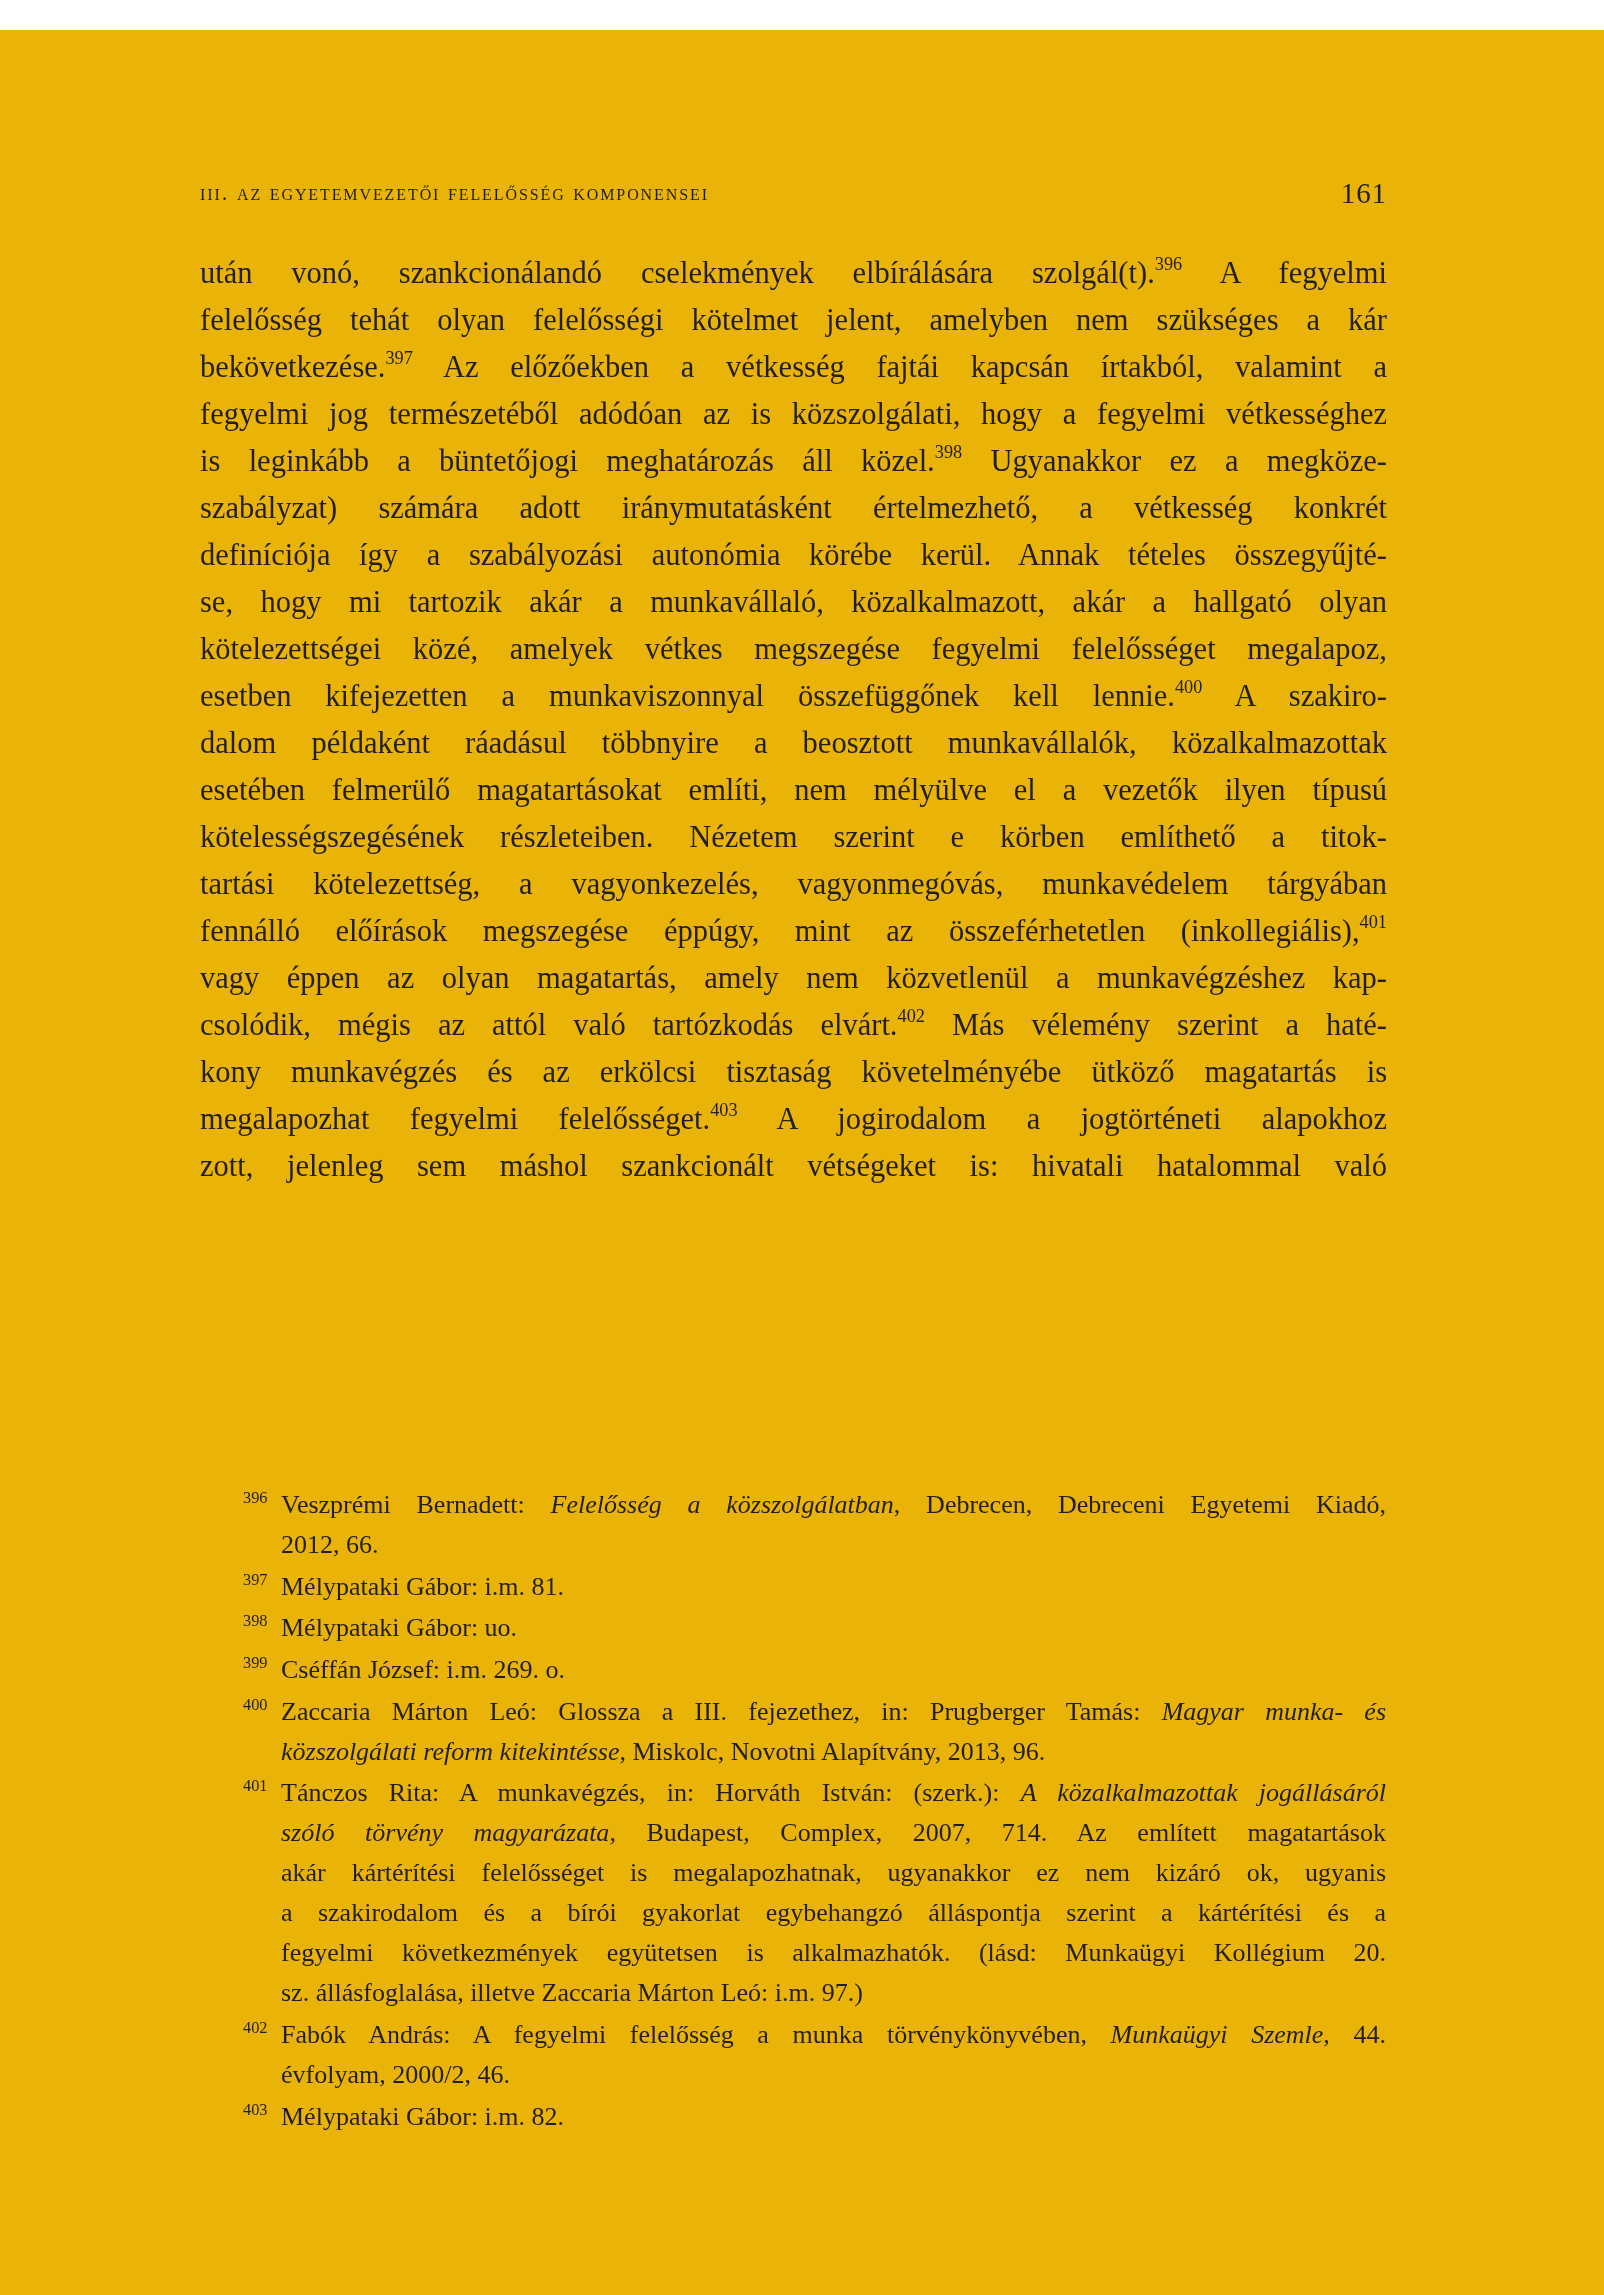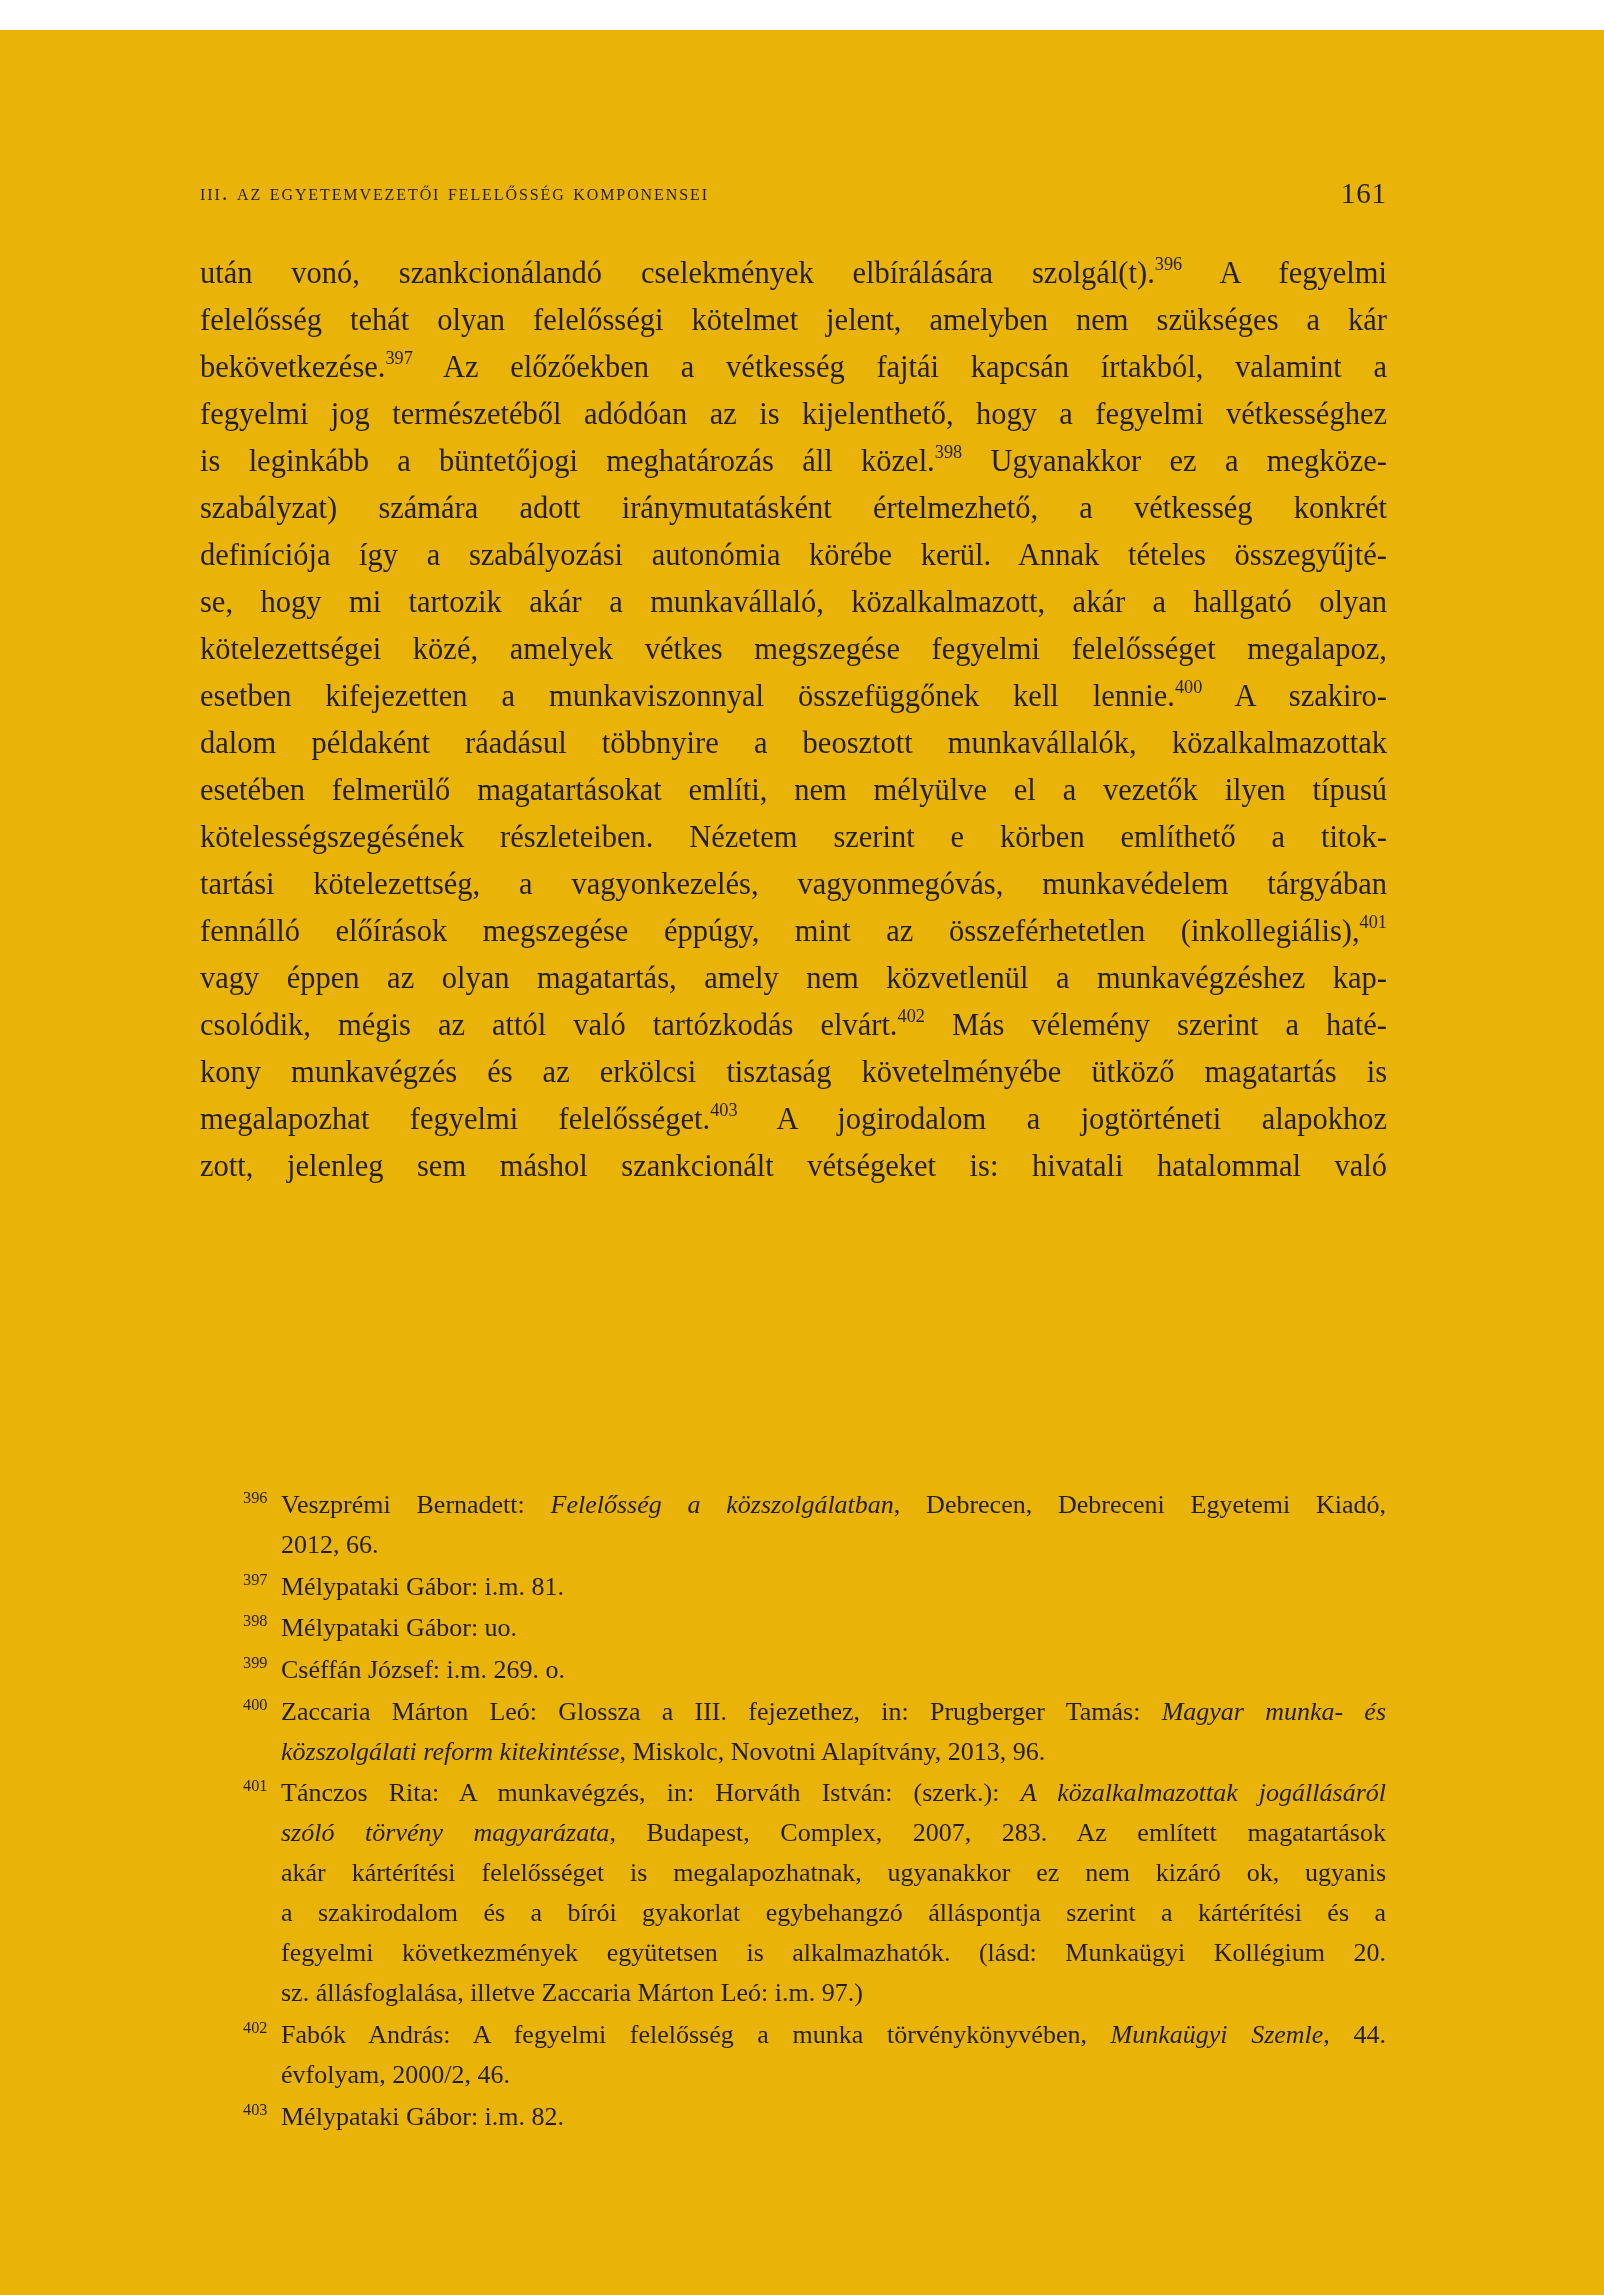--- a/index.html
+++ b/index.html
@@ -32,7 +32,7 @@
       <div class="line"><span>után vonó, szankcionálandó cselekmények elbírálására szolgál(t).</span><sup>396</sup><span> A fegyelmi</span></div>
       <div class="line"><span>felelősség tehát olyan felelősségi kötelmet jelent, amelyben nem szükséges a kár</span></div>
       <div class="line"><span>bekövetkezése.</span><sup>397</sup><span> Az előzőekben a vétkesség fajtái kapcsán írtakból, valamint a</span></div>
-      <div class="line"><span>fegyelmi jog természetéből adódóan az is kijelenthető, hogy a fegyelmi vétkességhez</span></div>
+      <div class="line"><span>fegyelmi jog természetéből adódóan az is közszolgálati, hogy a fegyelmi vétkességhez</span></div>
       <div class="line"><span>is leginkább a büntetőjogi meghatározás áll közel.</span><sup>398</sup><span> Ugyanakkor ez a megköze-</span></div>
       <div class="line"><span>szabályzat) számára adott iránymutatásként értelmezhető, a vétkesség konkrét</span></div>
       <div class="line"><span>definíciója így a szabályozási autonómia körébe kerül. Annak tételes összegyűjté-</span></div>

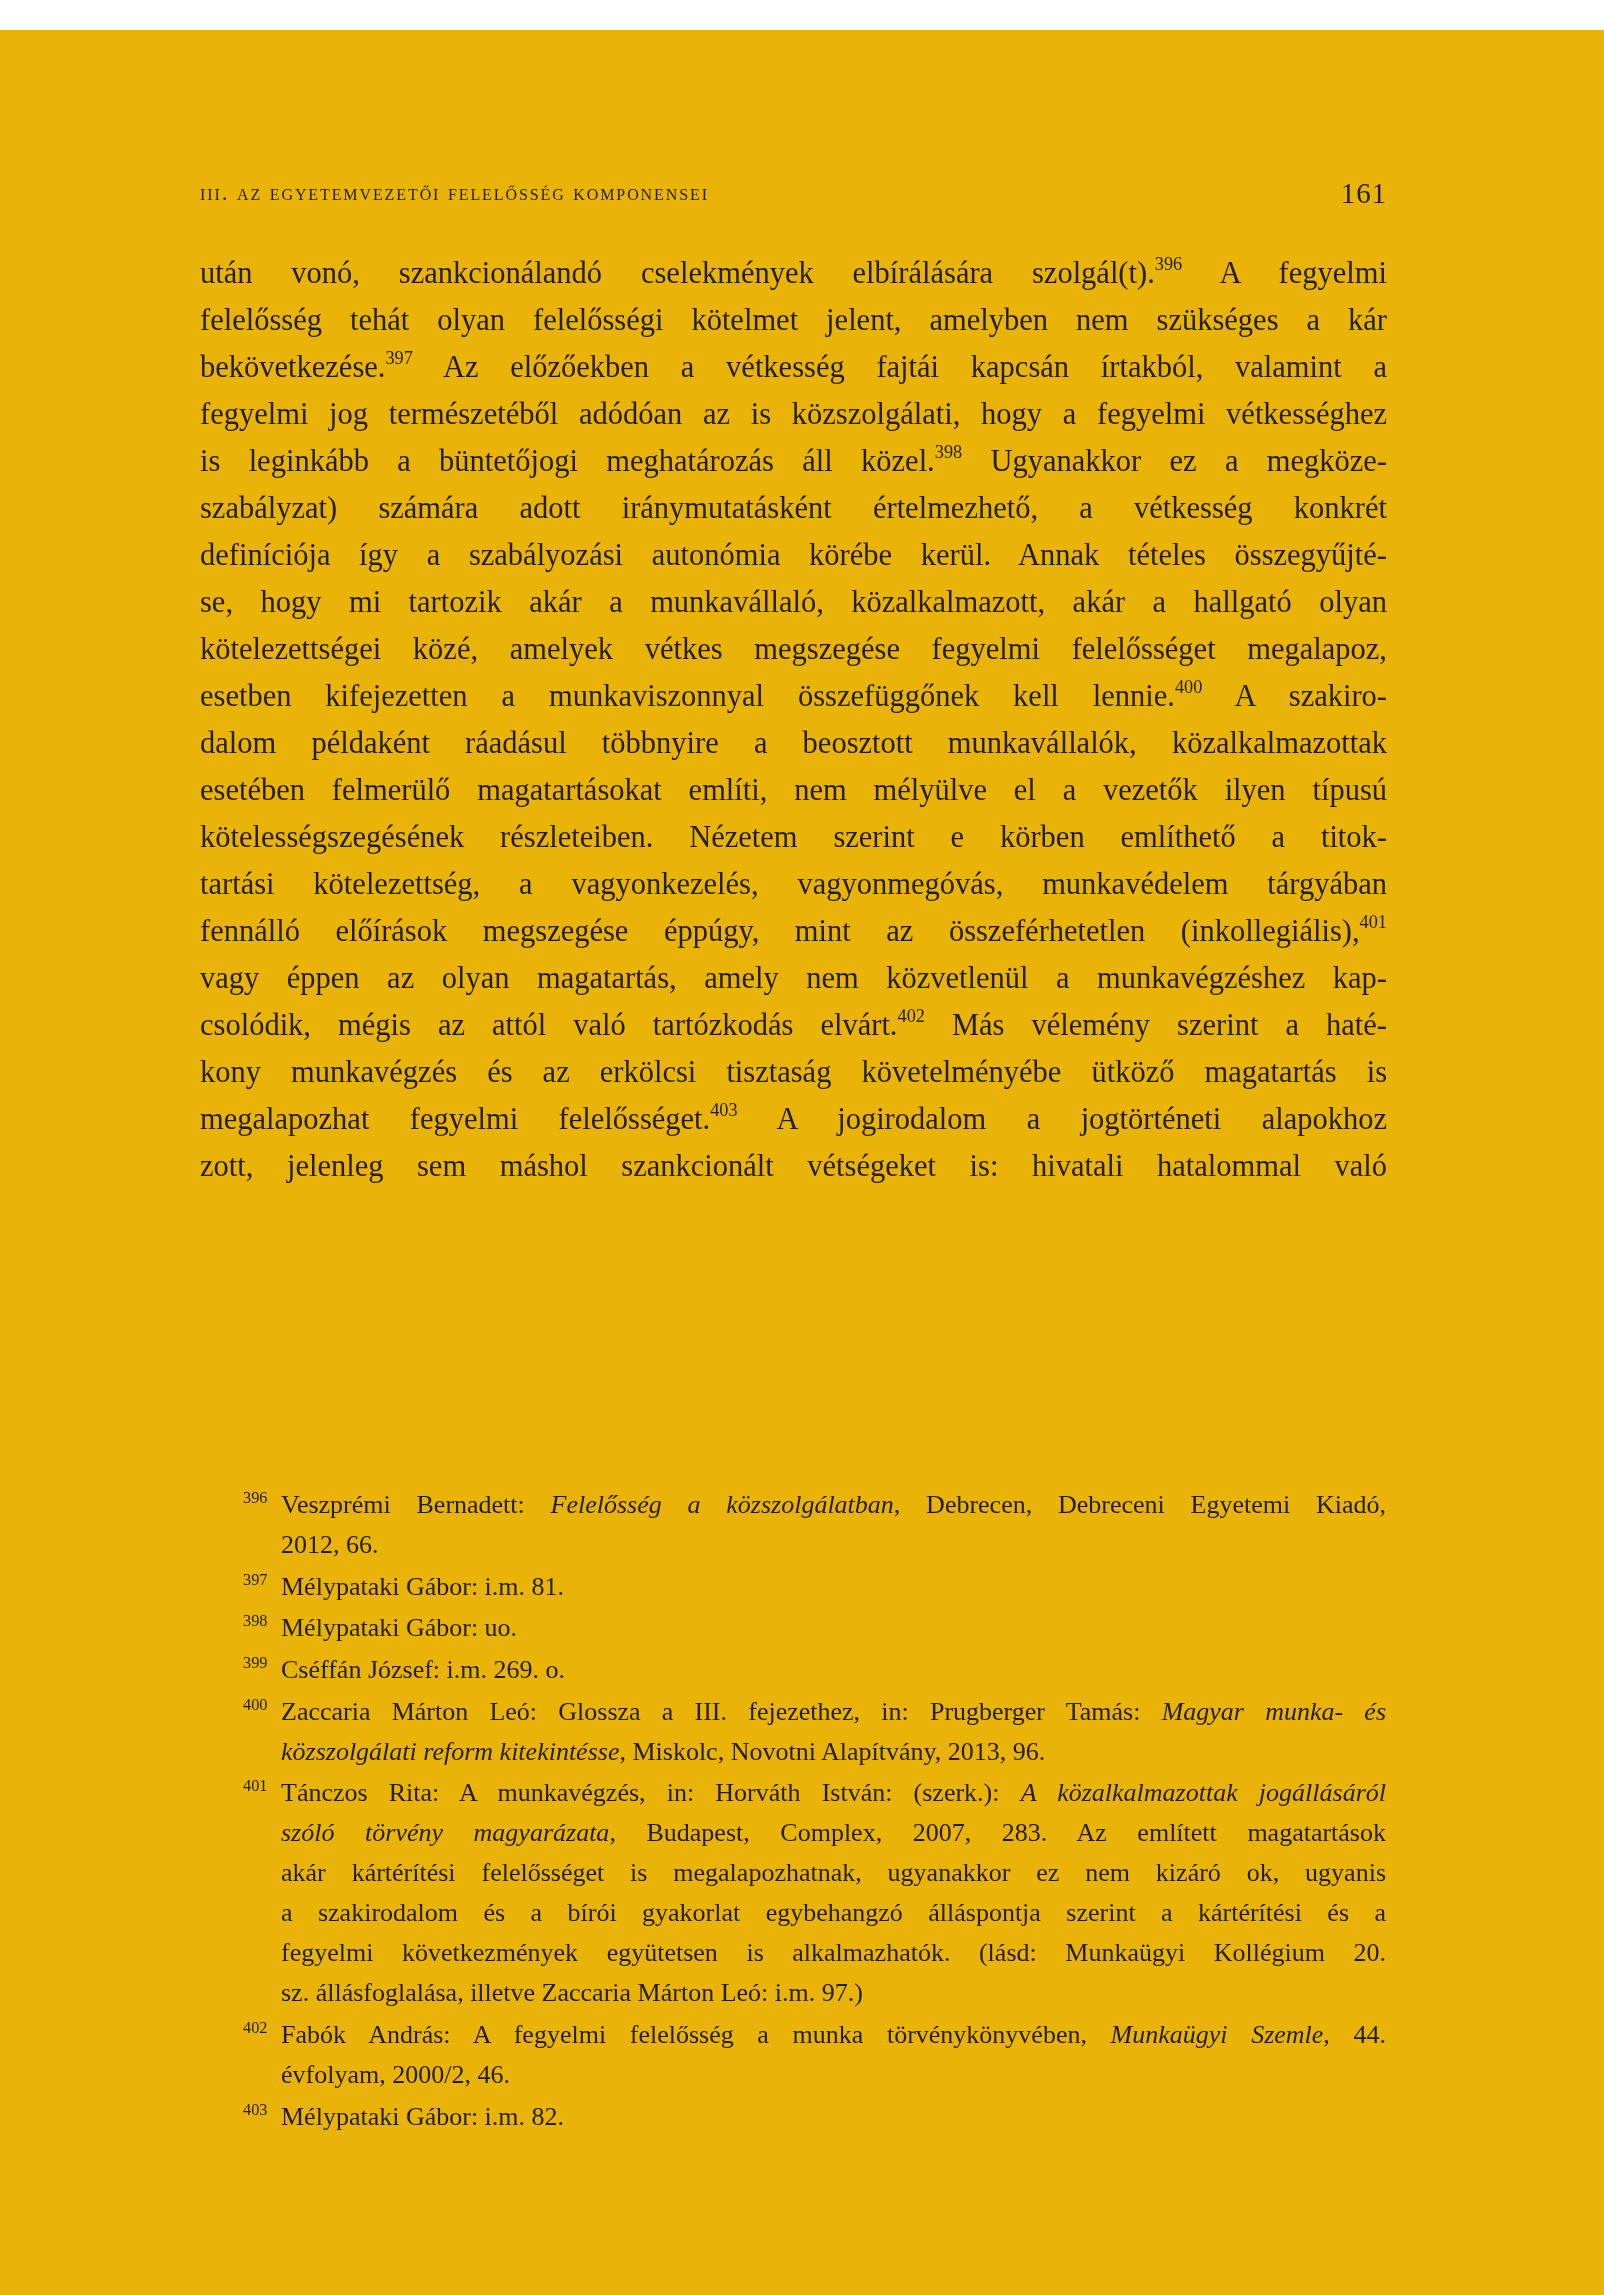--- a/index.html
+++ b/index.html
@@ -88,7 +88,7 @@
         <span class="fn-num">401</span>
         <div class="fn-body">
           <div class="fn-line"><span>Tánczos Rita: A munkavégzés, in: Horváth István: (szerk.): </span><i>A közalkalmazottak jogállásáról</i></div>
-          <div class="fn-line"><i>szóló törvény magyarázata</i><span>, Budapest, Complex, 2007, 283. Az említett magatartások</span></div>
+          <div class="fn-line"><i>szóló törvény magyarázata</i><span>, Budapest, Complex, 2007, 714. Az említett magatartások</span></div>
           <div class="fn-line"><span>akár kártérítési felelősséget is megalapozhatnak, ugyanakkor ez nem kizáró ok, ugyanis</span></div>
           <div class="fn-line"><span>a szakirodalom és a bírói gyakorlat egybehangzó álláspontja szerint a kártérítési és a</span></div>
           <div class="fn-line"><span>fegyelmi következmények együtetsen is alkalmazhatók. (lásd: Munkaügyi Kollégium 20.</span></div>

